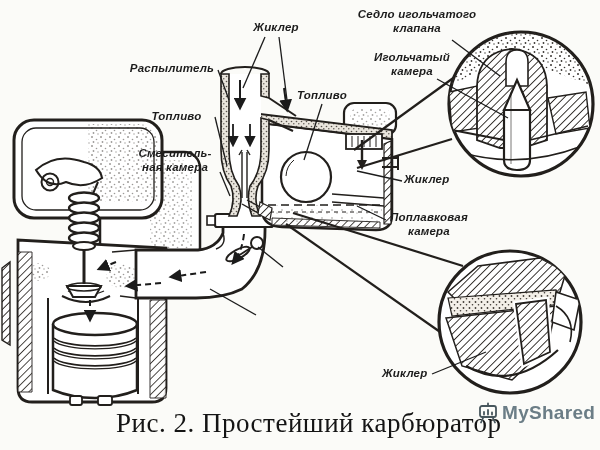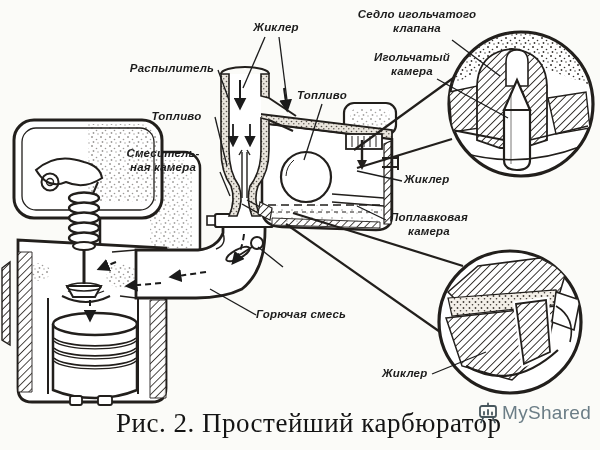--- a/index.html
+++ b/index.html
@@ -277,7 +277,7 @@
   <div class="lbl c" style="left:246px;top:20px;width:60px">Жиклер</div>
   <div class="lbl r" style="left:126px;top:61px;width:92px">Распылитель</div>
   <div class="lbl r" style="left:138px;top:109px;width:77px">Топливо</div>
-  <div class="lbl r" style="left:118px;top:146px;width:90px">Смеситель-
+  <div class="lbl r" style="left:130px;top:146px;width:90px">Смеситель-
 ная камера</div>
   <div class="lbl" style="left:297px;top:88px;width:64px">Топливо</div>
   <div class="lbl c" style="left:356px;top:7px;width:122px">Седло игольчатого

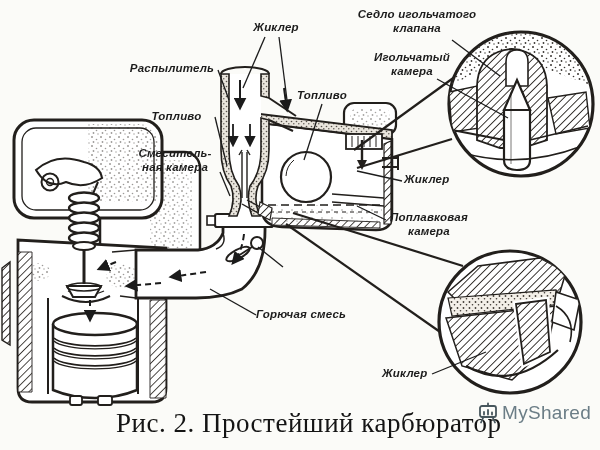--- a/index.html
+++ b/index.html
@@ -287,7 +287,6 @@
   <div class="lbl" style="left:404px;top:172px;width:54px">Жиклер</div>
   <div class="lbl c" style="left:386px;top:210px;width:86px">Поплавковая
 камера</div>
-  <div class="lbl" style="left:256px;top:307px;width:96px">Горючая смесь</div>
   <div class="lbl" style="left:382px;top:366px;width:50px">Жиклер</div>
 
   <div class="caption">Рис. 2. Простейший карбюратор</div>

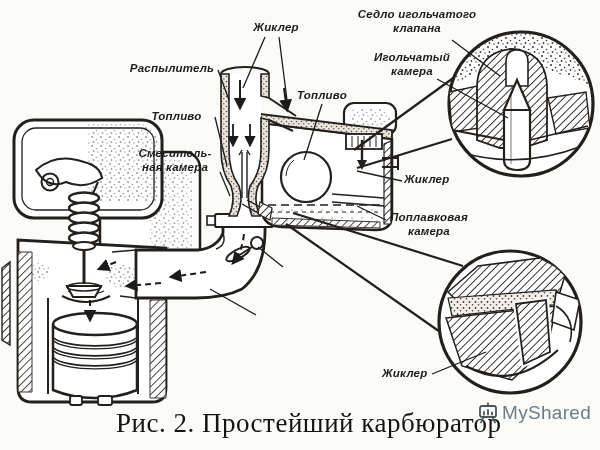--- a/index.html
+++ b/index.html
@@ -27,7 +27,7 @@
     display:flex; align-items:center; gap:3px;
   }
   .watermark .wm-text{
-    font-size:19px; color:#6b7d86; font-weight:400; letter-spacing:.3px;text-align:center;
+    font-size:19px; color:#6b7d86; font-weight:700; letter-spacing:.3px;text-align:center;
   }
 </style>
 </head>

